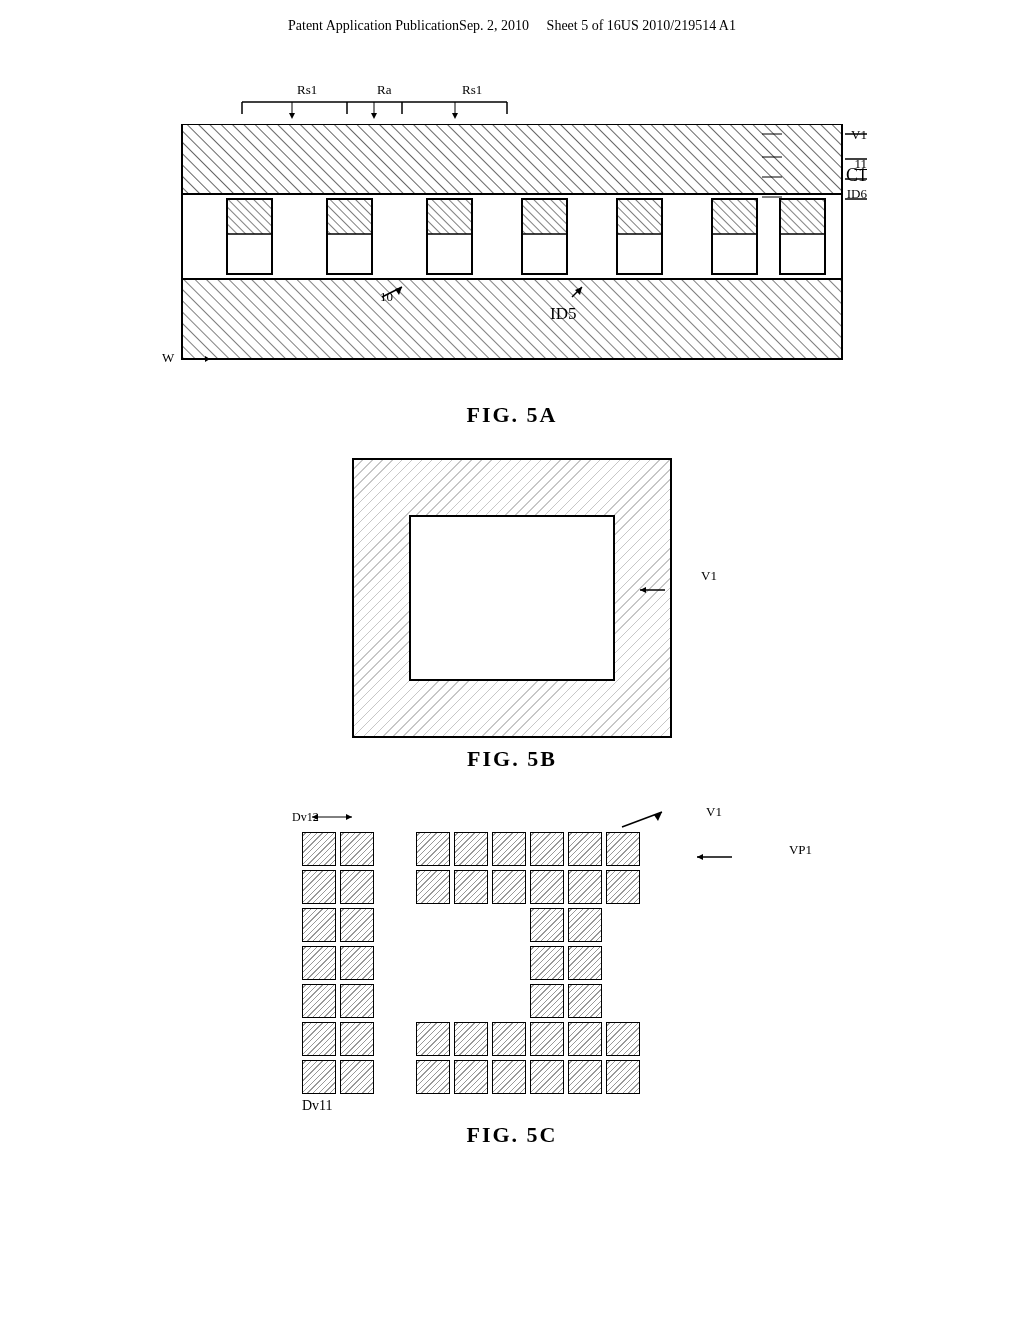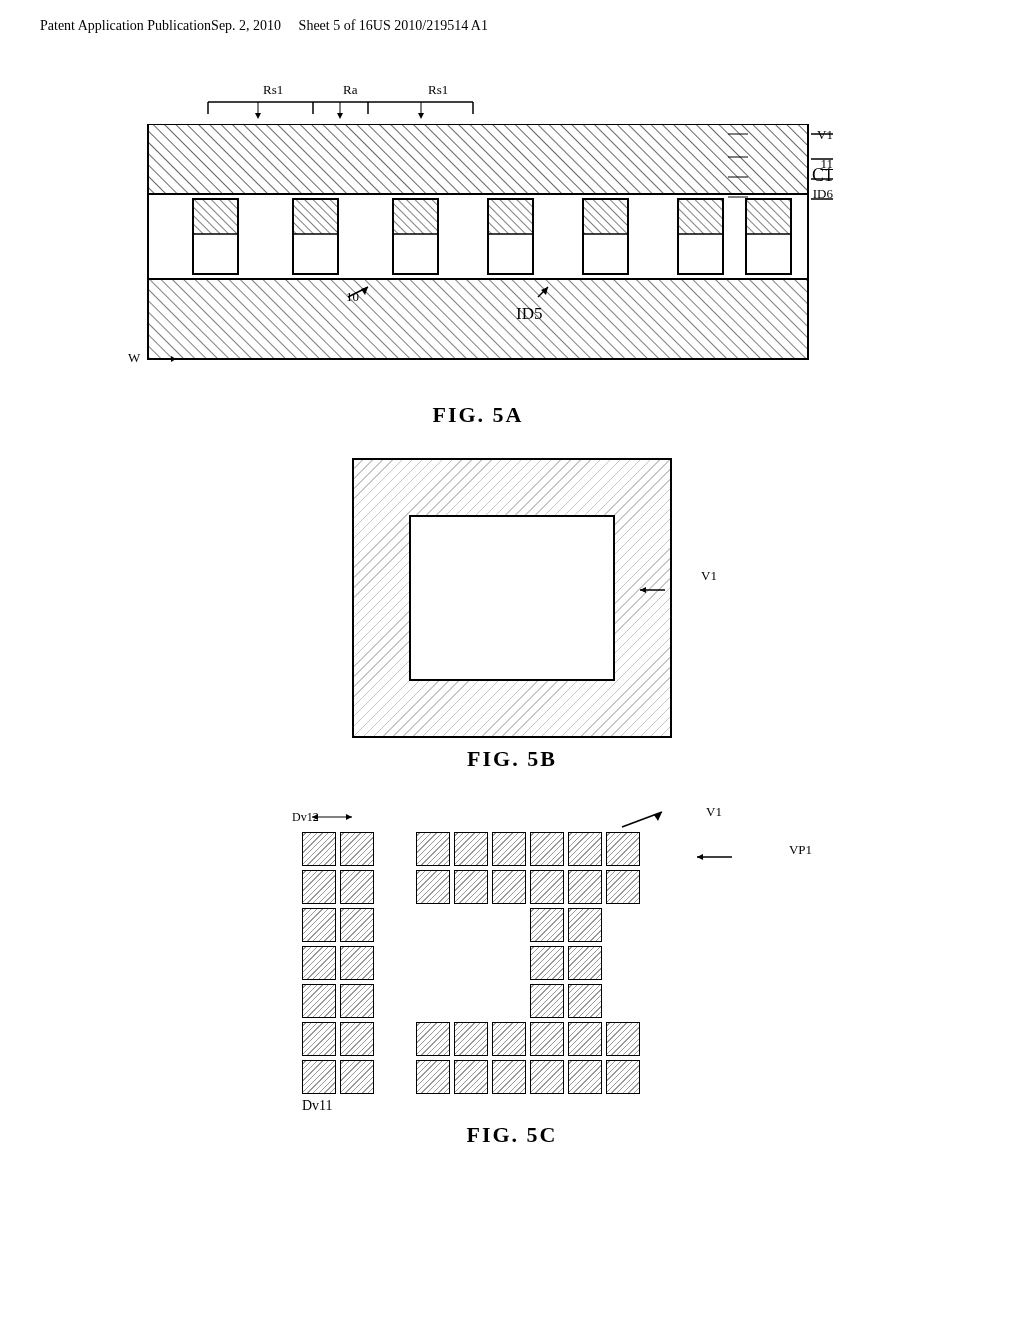--- a/index.html
+++ b/index.html
@@ -14,7 +14,7 @@
 
     .page-header {
       display: flex;
-      justify-content: flex-start;
+      justify-content: center;
       align-items: center;
       padding: 18px 40px 10px 40px;
       font-size: 14px;

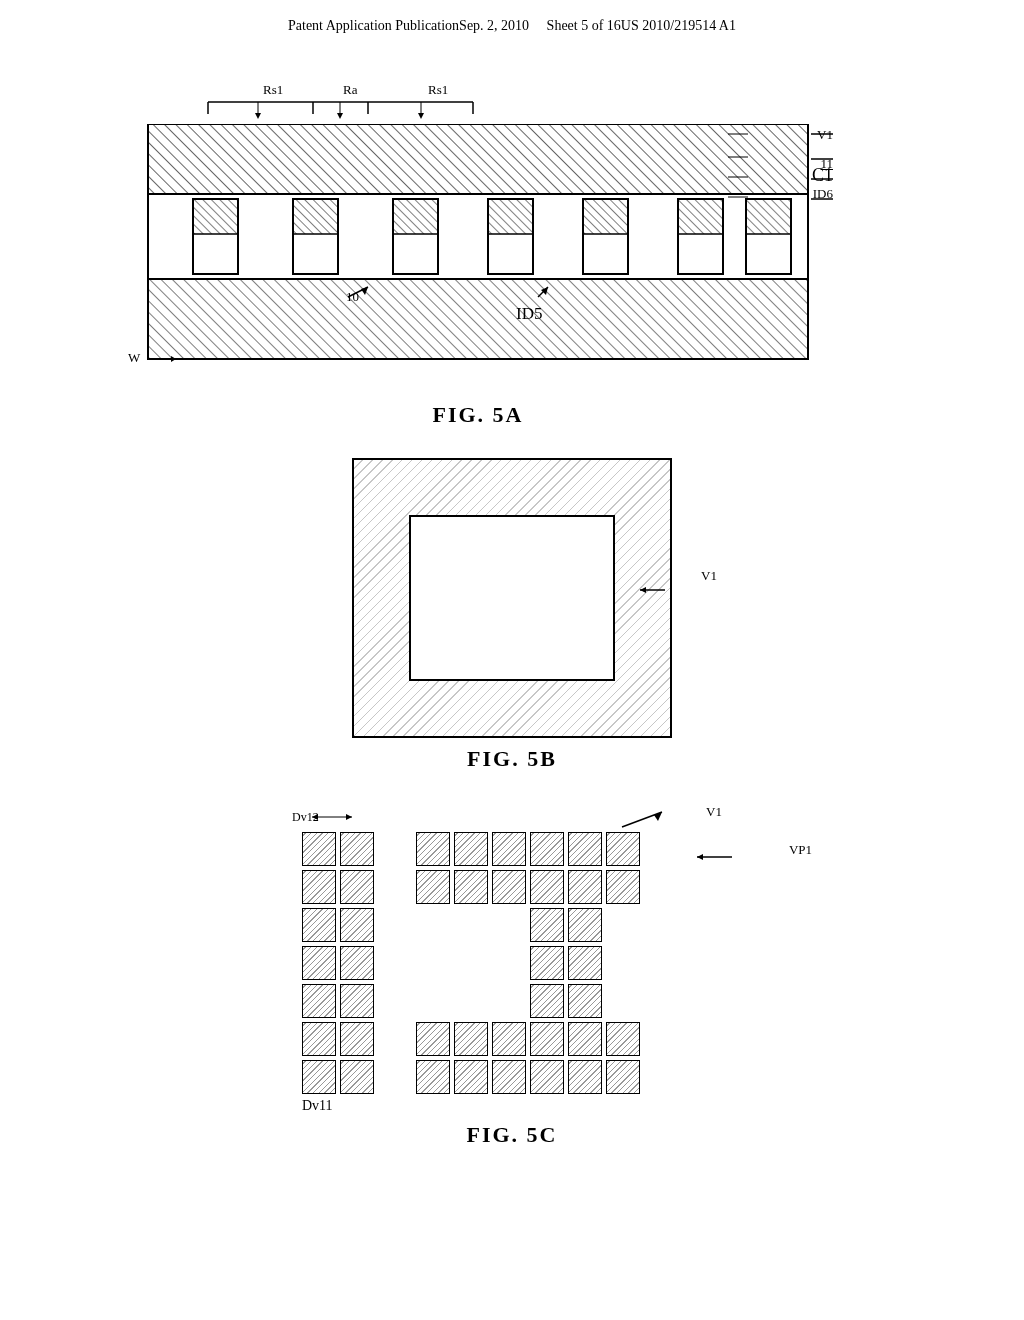--- a/index.html
+++ b/index.html
@@ -24,7 +24,7 @@
       padding: 20px 88px;
       display: flex;
       flex-direction: column;
-      align-items: flex-start;
+      align-items: center;
     }
 
     

